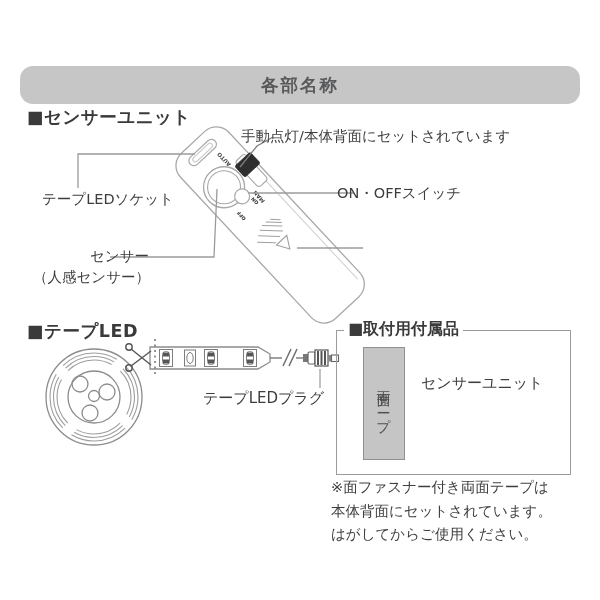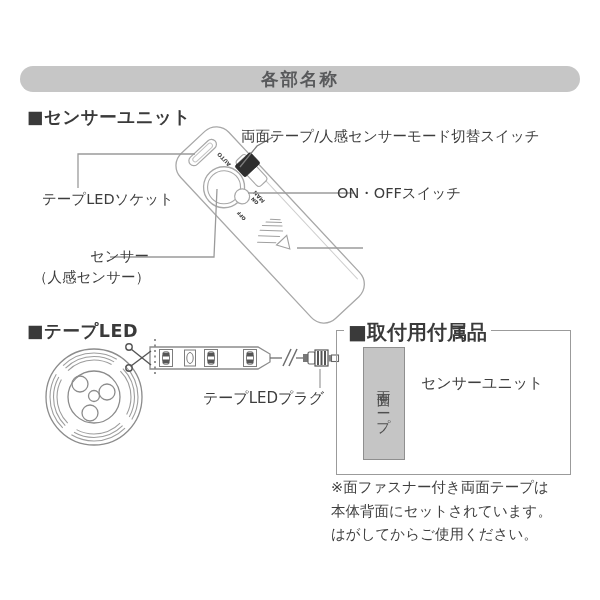--- a/index.html
+++ b/index.html
@@ -11,7 +11,7 @@
   .lbl{font-size:14.5px;line-height:1.25;color:#3d3d3d;}
   .heading{font-size:17.5px;font-weight:bold;color:#3a3a3a;letter-spacing:.5px;}
   #header-bar{
-    left:20px;top:66px;width:560px;height:26px;background:#c6c6c6;border-radius:13px;
+    left:20px;top:66px;width:560px;height:38px;background:#c6c6c6;border-radius:13px;
     display:flex;align-items:center;justify-content:center;
   }
   #header-bar .t{font-size:17.5px;font-weight:bold;color:#58595b;letter-spacing:2px;}

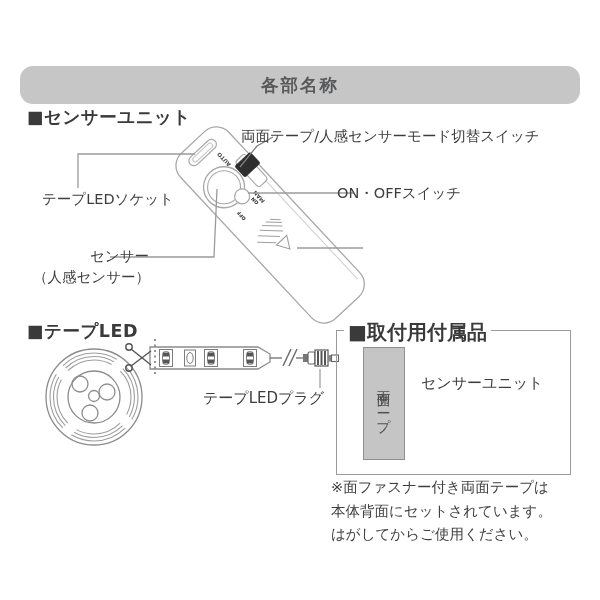--- a/index.html
+++ b/index.html
@@ -165,7 +165,7 @@
 
   <div class="abs txt-layer heading" style="left:27px;top:105px;">■センサーユニット</div>
 
-  <div class="abs txt-layer lbl" style="left:241px;top:127px;">両面テープ/人感センサーモード切替スイッチ</div>
+  <div class="abs txt-layer lbl" style="left:241px;top:127px;">手動点灯/本体背面にセットされています</div>
 
   <div class="abs txt-layer lbl" style="left:42px;top:190px;">テープLEDソケット</div>
 

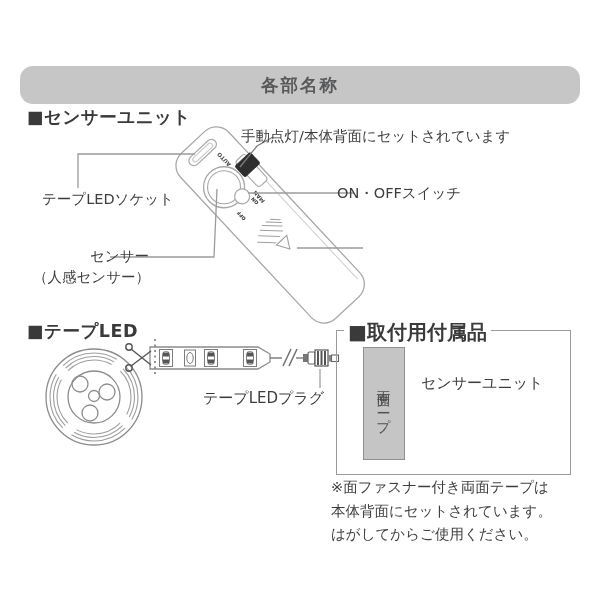--- a/index.html
+++ b/index.html
@@ -22,7 +22,7 @@
   }
   #acc-title{
     position:absolute;left:7px;top:-12px;background:#ffffff;padding:0 4px;
-    font-size:20px;font-weight:bold;color:#3a3a3a;white-space:nowrap;
+    font-size:16px;font-weight:bold;color:#3a3a3a;white-space:nowrap;
   }
   #tape-rect{
     left:363px;top:347px;width:40px;height:111px;background:#c5c5c5;border:1px solid #8f8f8f;

